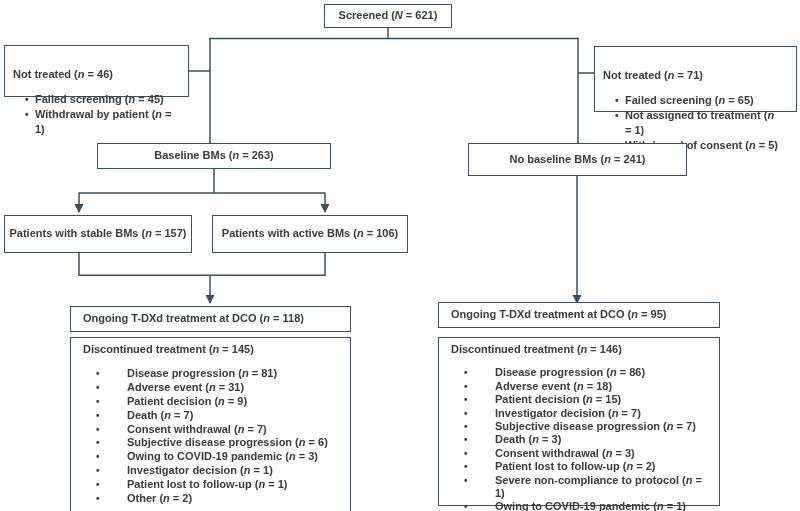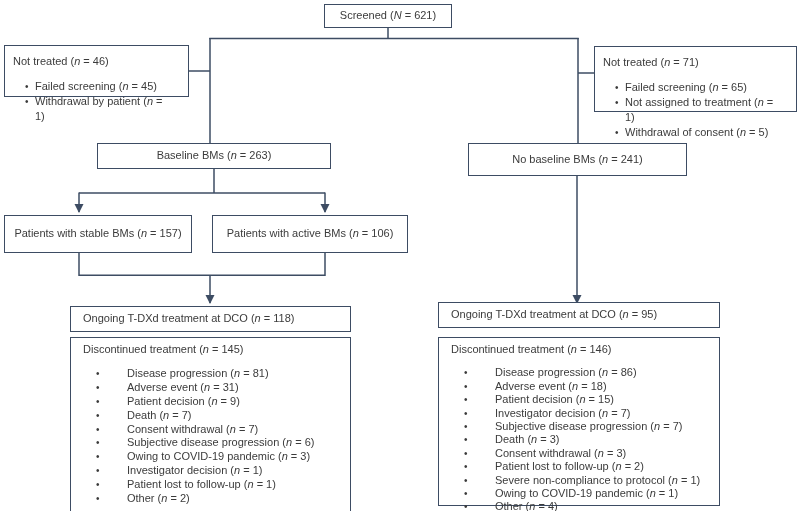--- a/index.html
+++ b/index.html
@@ -28,6 +28,7 @@
     font-size: 11px;
     color: #3b3b3b;
     line-height: 1.25;
+    font-weight: bold;
   }
   .box.center {
     display: flex;

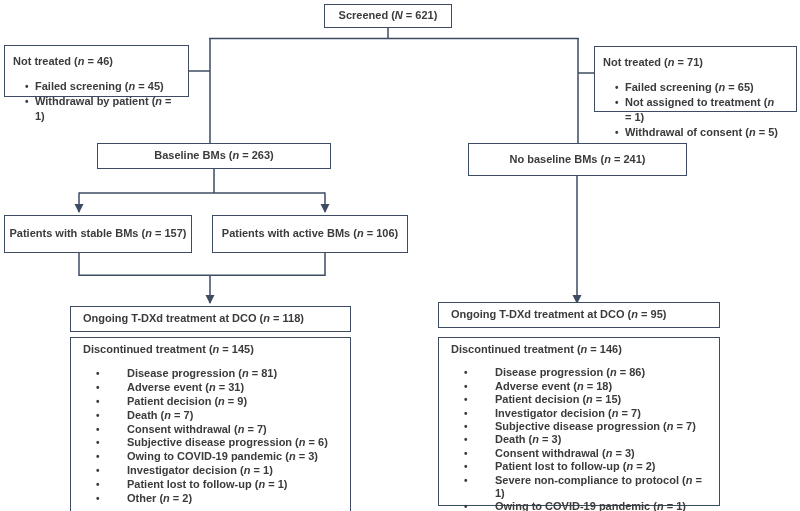--- a/index.html
+++ b/index.html
@@ -41,7 +41,7 @@
     align-items: center;
     padding-left: 12px;
   }
-  .list-box { padding: 8px 6px 2px 6px; }
+  .list-box { padding: 21px 6px 2px 6px; }
   .list-box .title { margin: 0 0 0 2px; }
   .list-box ul { list-style: none; margin: 10px; padding: 0; }
   .list-box li { position: relative; }

